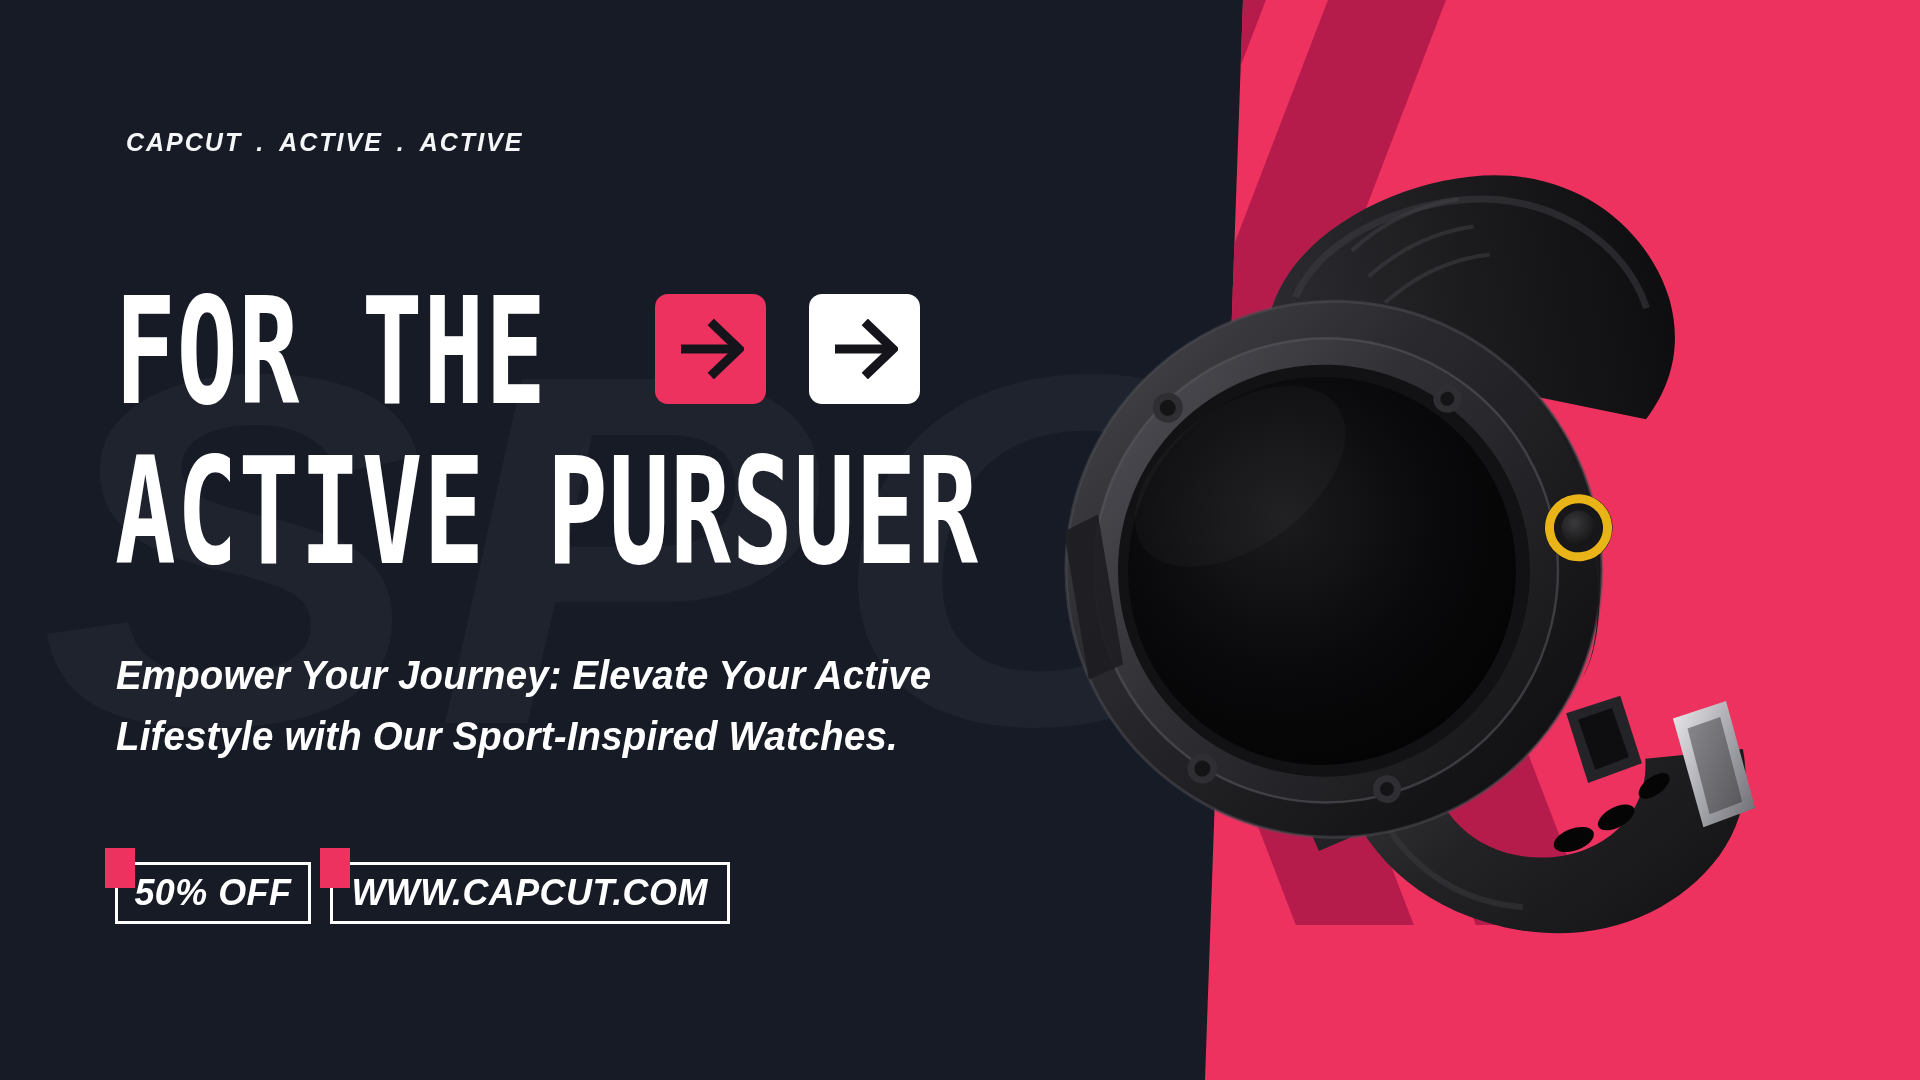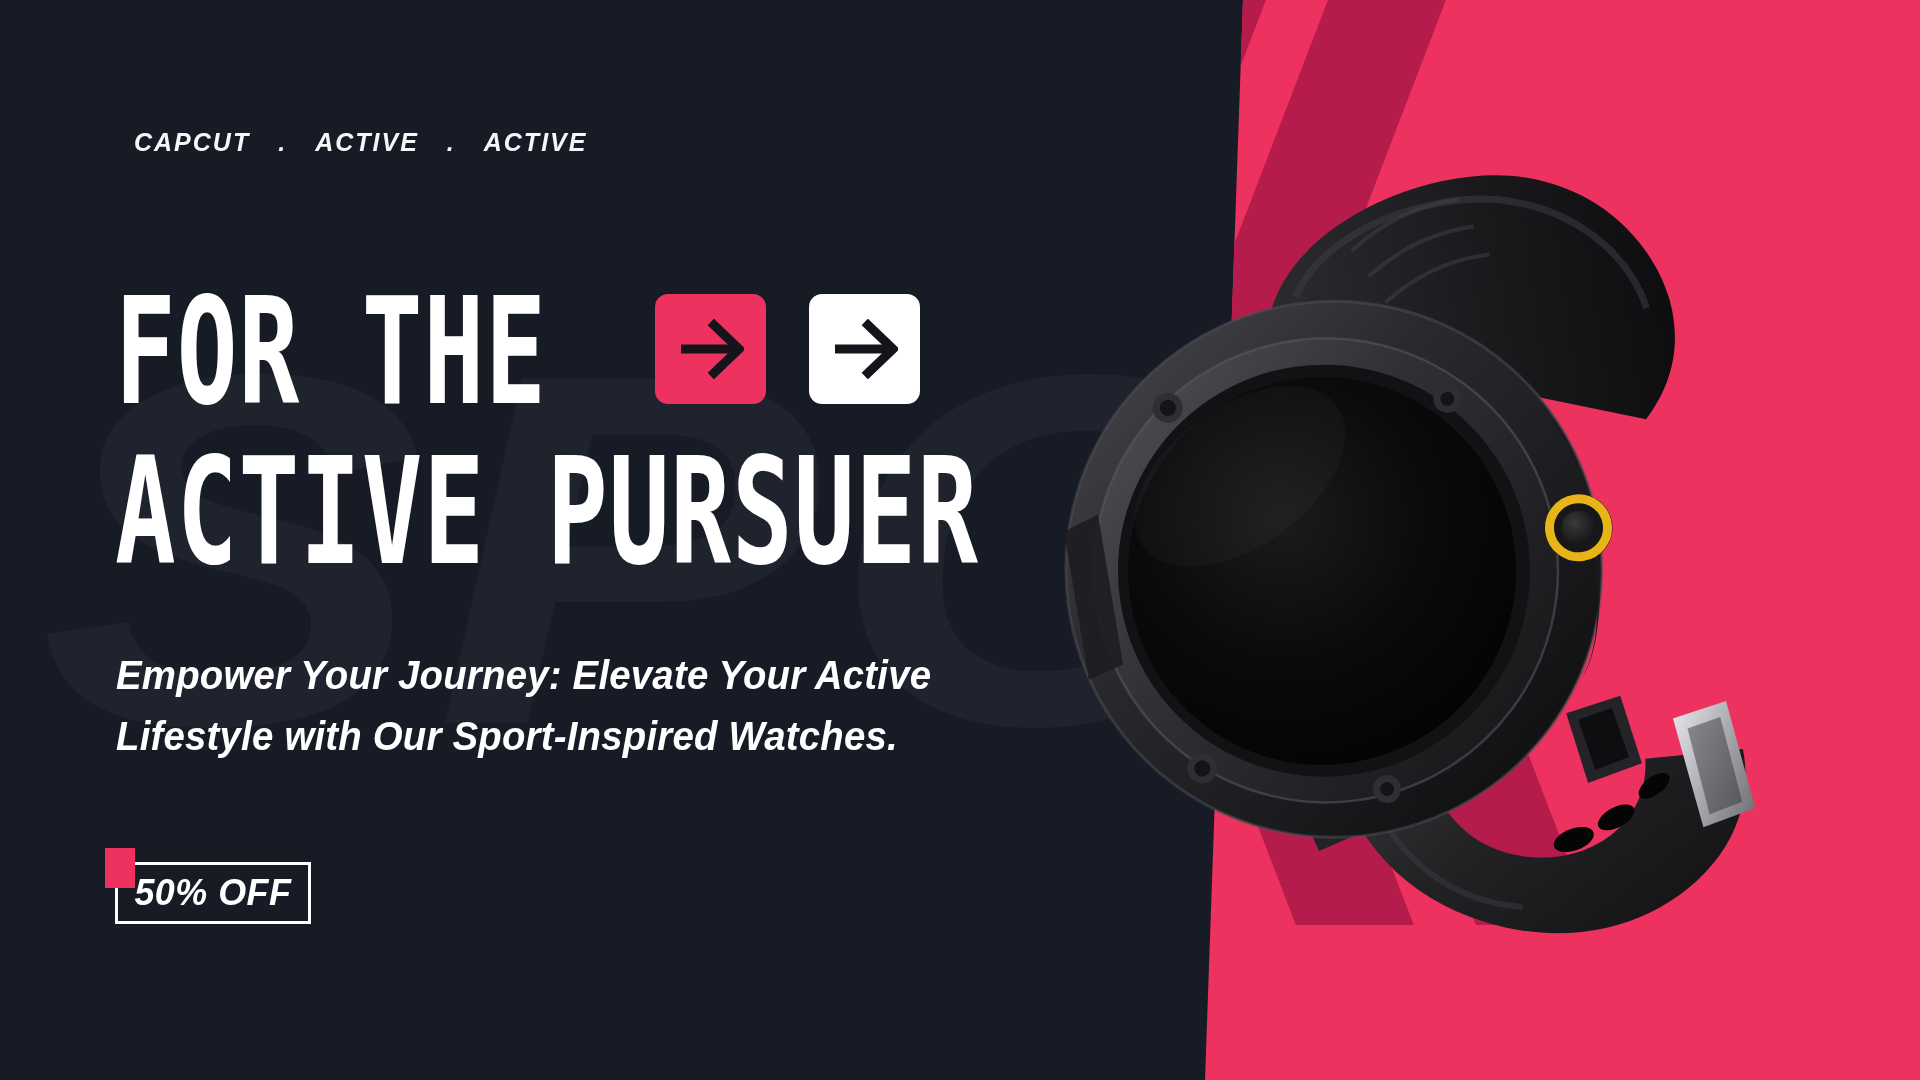--- a/index.html
+++ b/index.html
@@ -41,8 +41,8 @@
 
   
   .nav{
-    position:absolute;left:134px;top:128px;
-    display:flex;align-items:center;gap:14px;
+    position:absolute;left:126px;top:128px;
+    display:flex;align-items:center;gap:0px;
     color:#f5f6f8;
     font-weight:bold;font-style:italic;
     font-size:25px;letter-spacing:2.0px;

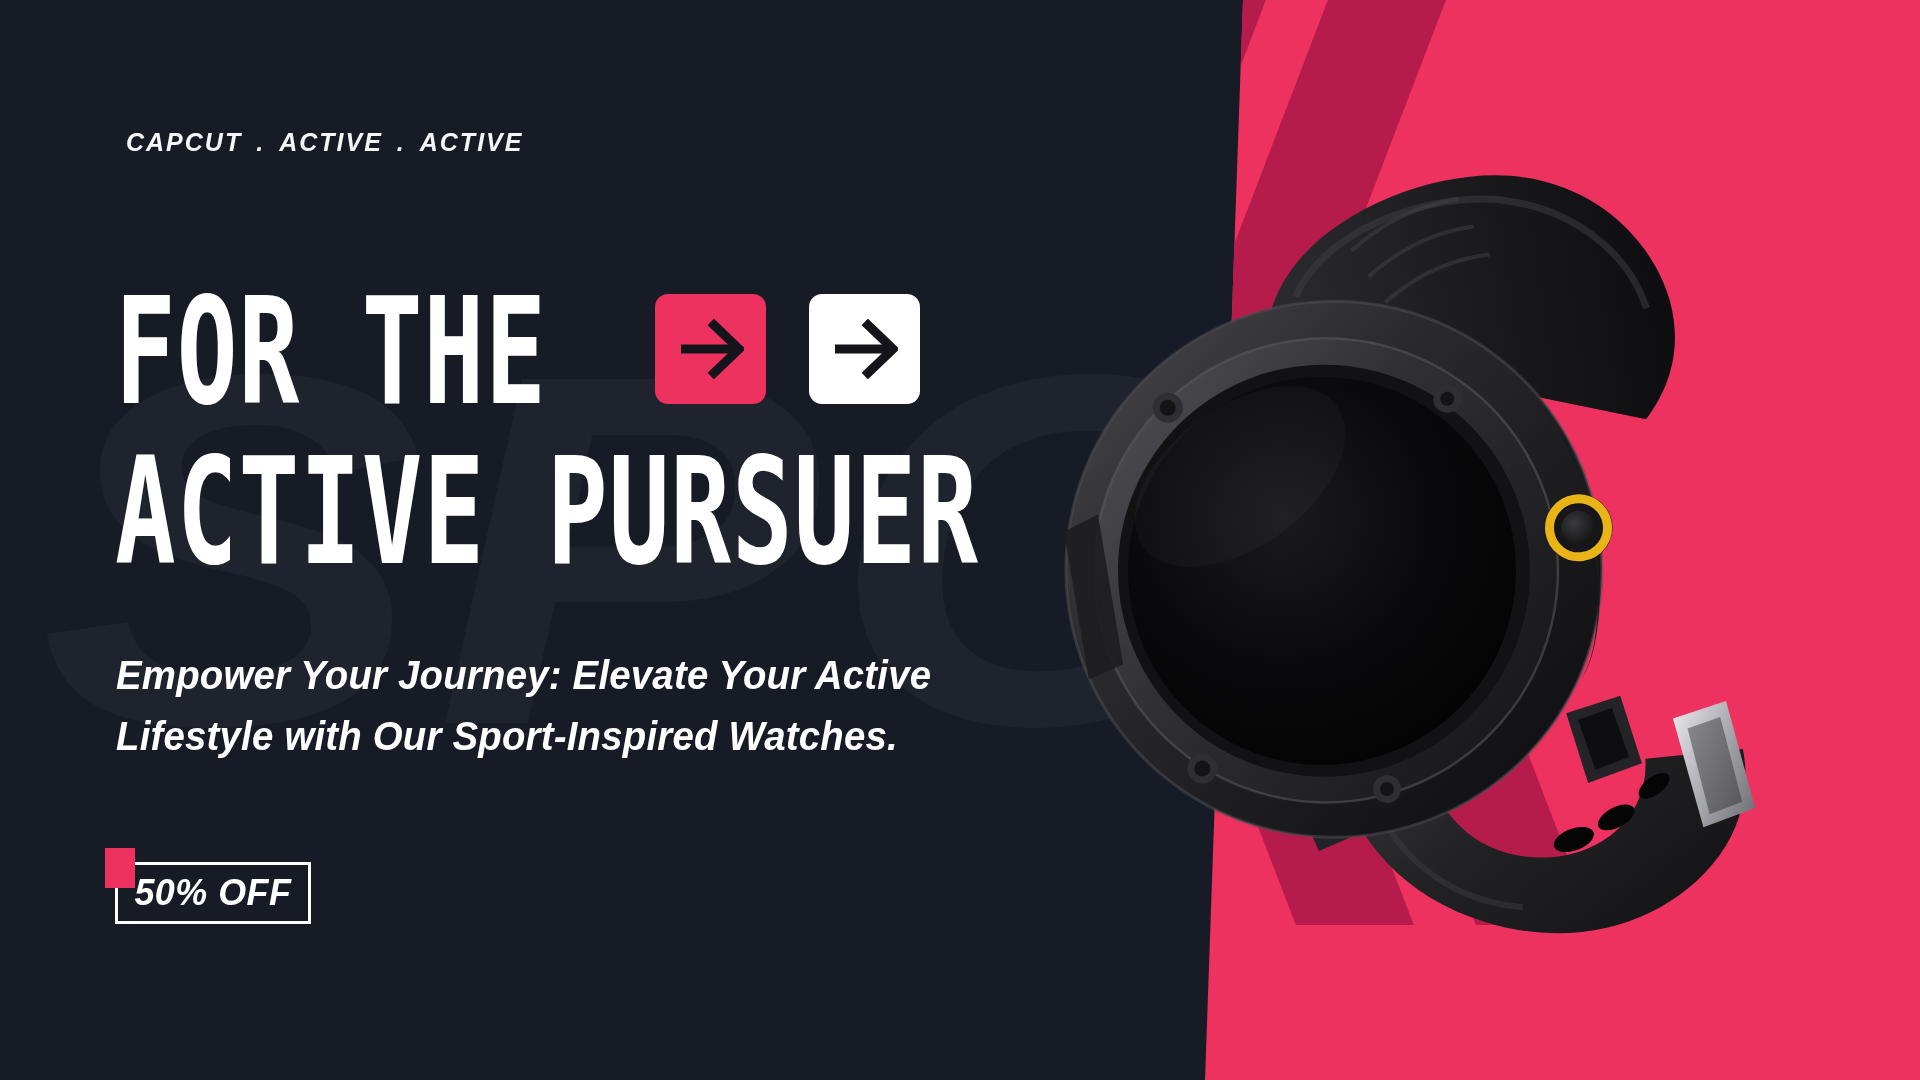--- a/index.html
+++ b/index.html
@@ -308,6 +308,12 @@
         <span class="btxt">50% OFF</span>
       </div>
     </div>
+    <div class="badge-wrap">
+      <div class="corner-sq"></div>
+      <div class="badge url">
+        <span class="btxt">WWW.CAPCUT.COM</span>
+      </div>
+    </div>
   </div>
 
 </div>

